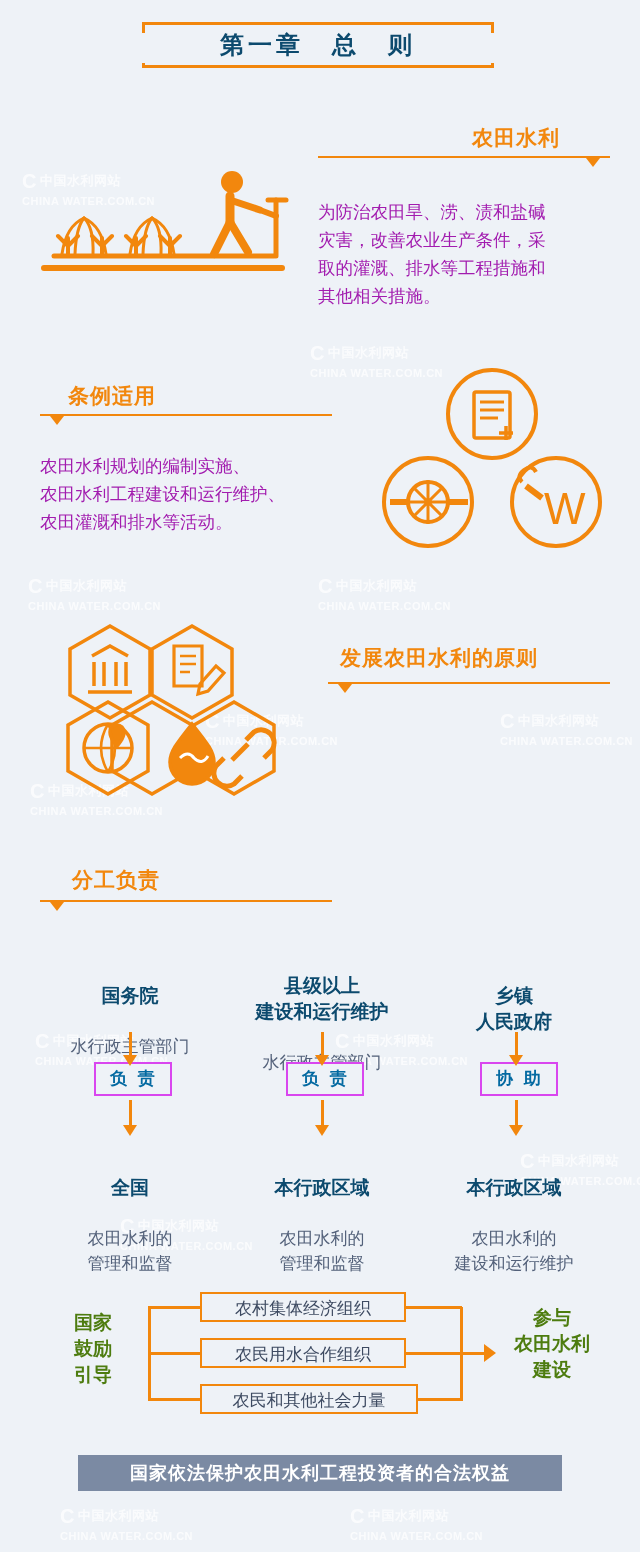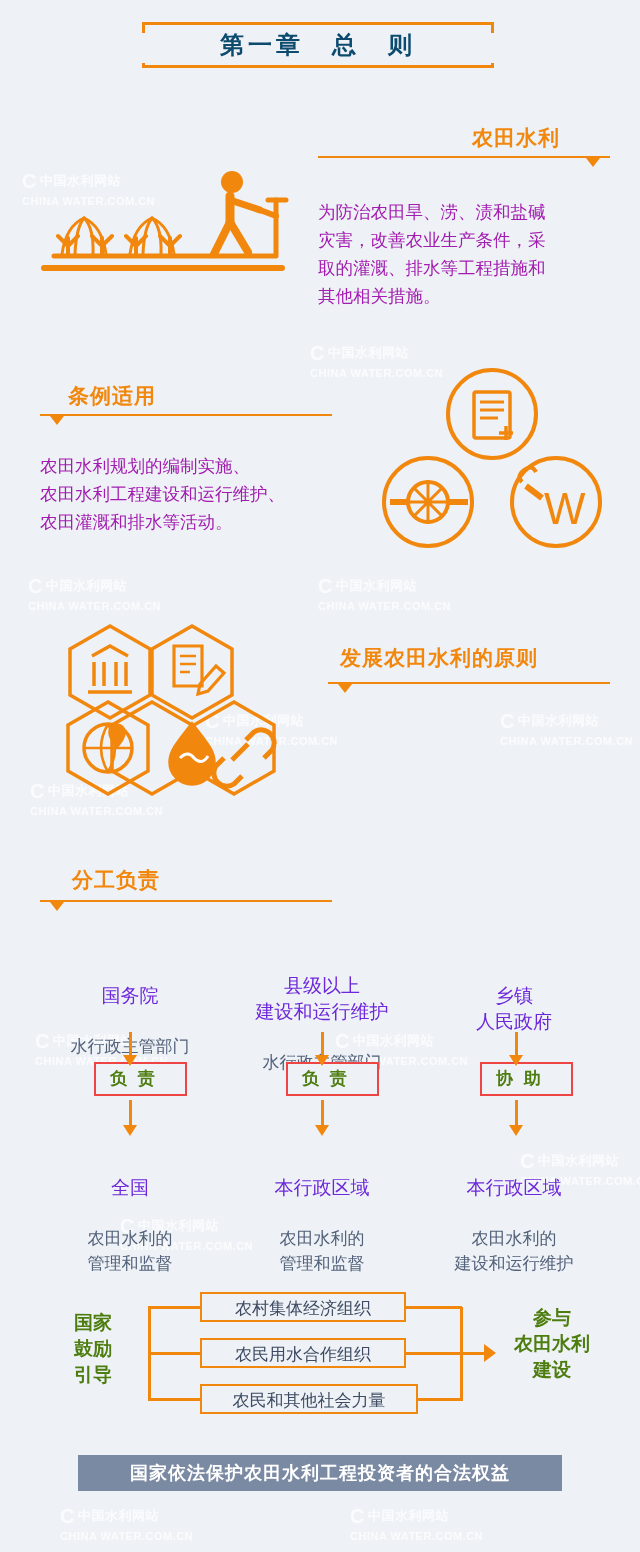--- a/index.html
+++ b/index.html
@@ -75,7 +75,7 @@
   .col-title{
     position:absolute;text-align:center;color:#53617a;font-size:17px;line-height:25px;white-space:pre-line;
   }
-  .col-title b{color:#6d28d9;font-size:19px;font-weight:normal;}
+  .col-title b{color:#0c4a6e;font-size:19px;font-weight:bold;}
 
   .tag{
     position:absolute;border:2px solid #ef4444;color:#4d7c0f;

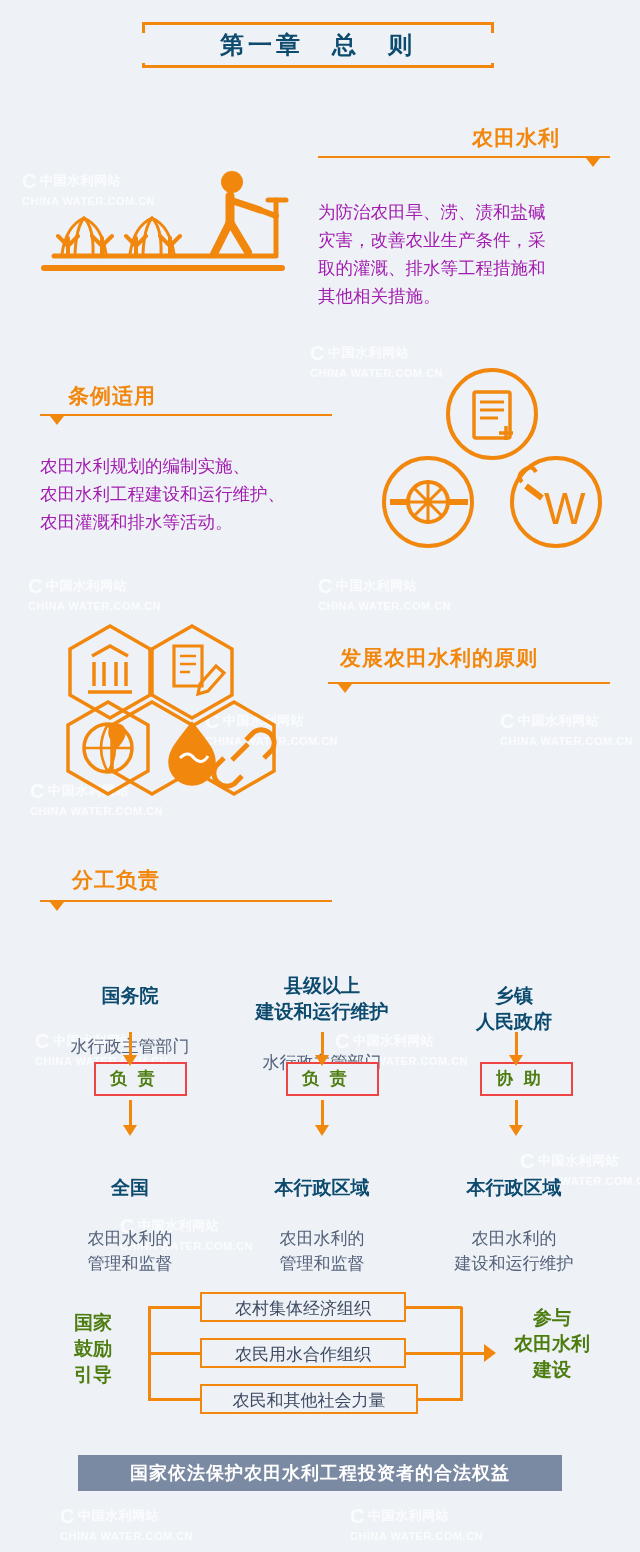--- a/index.html
+++ b/index.html
@@ -78,9 +78,9 @@
   .col-title b{color:#0c4a6e;font-size:19px;font-weight:bold;}
 
   .tag{
-    position:absolute;border:2px solid #ef4444;color:#4d7c0f;
+    position:absolute;border:2px solid #d946ef;color:#0369a1;
     font-size:17px;font-weight:bold;letter-spacing:3px;
-    padding:3px 27px 4px 14px;background:#eef2f7;
+    padding:3px 12px 4px 14px;background:#eef2f7;
   }
   .arrow-v{
     position:absolute;width:3px;background:#f2870d;

